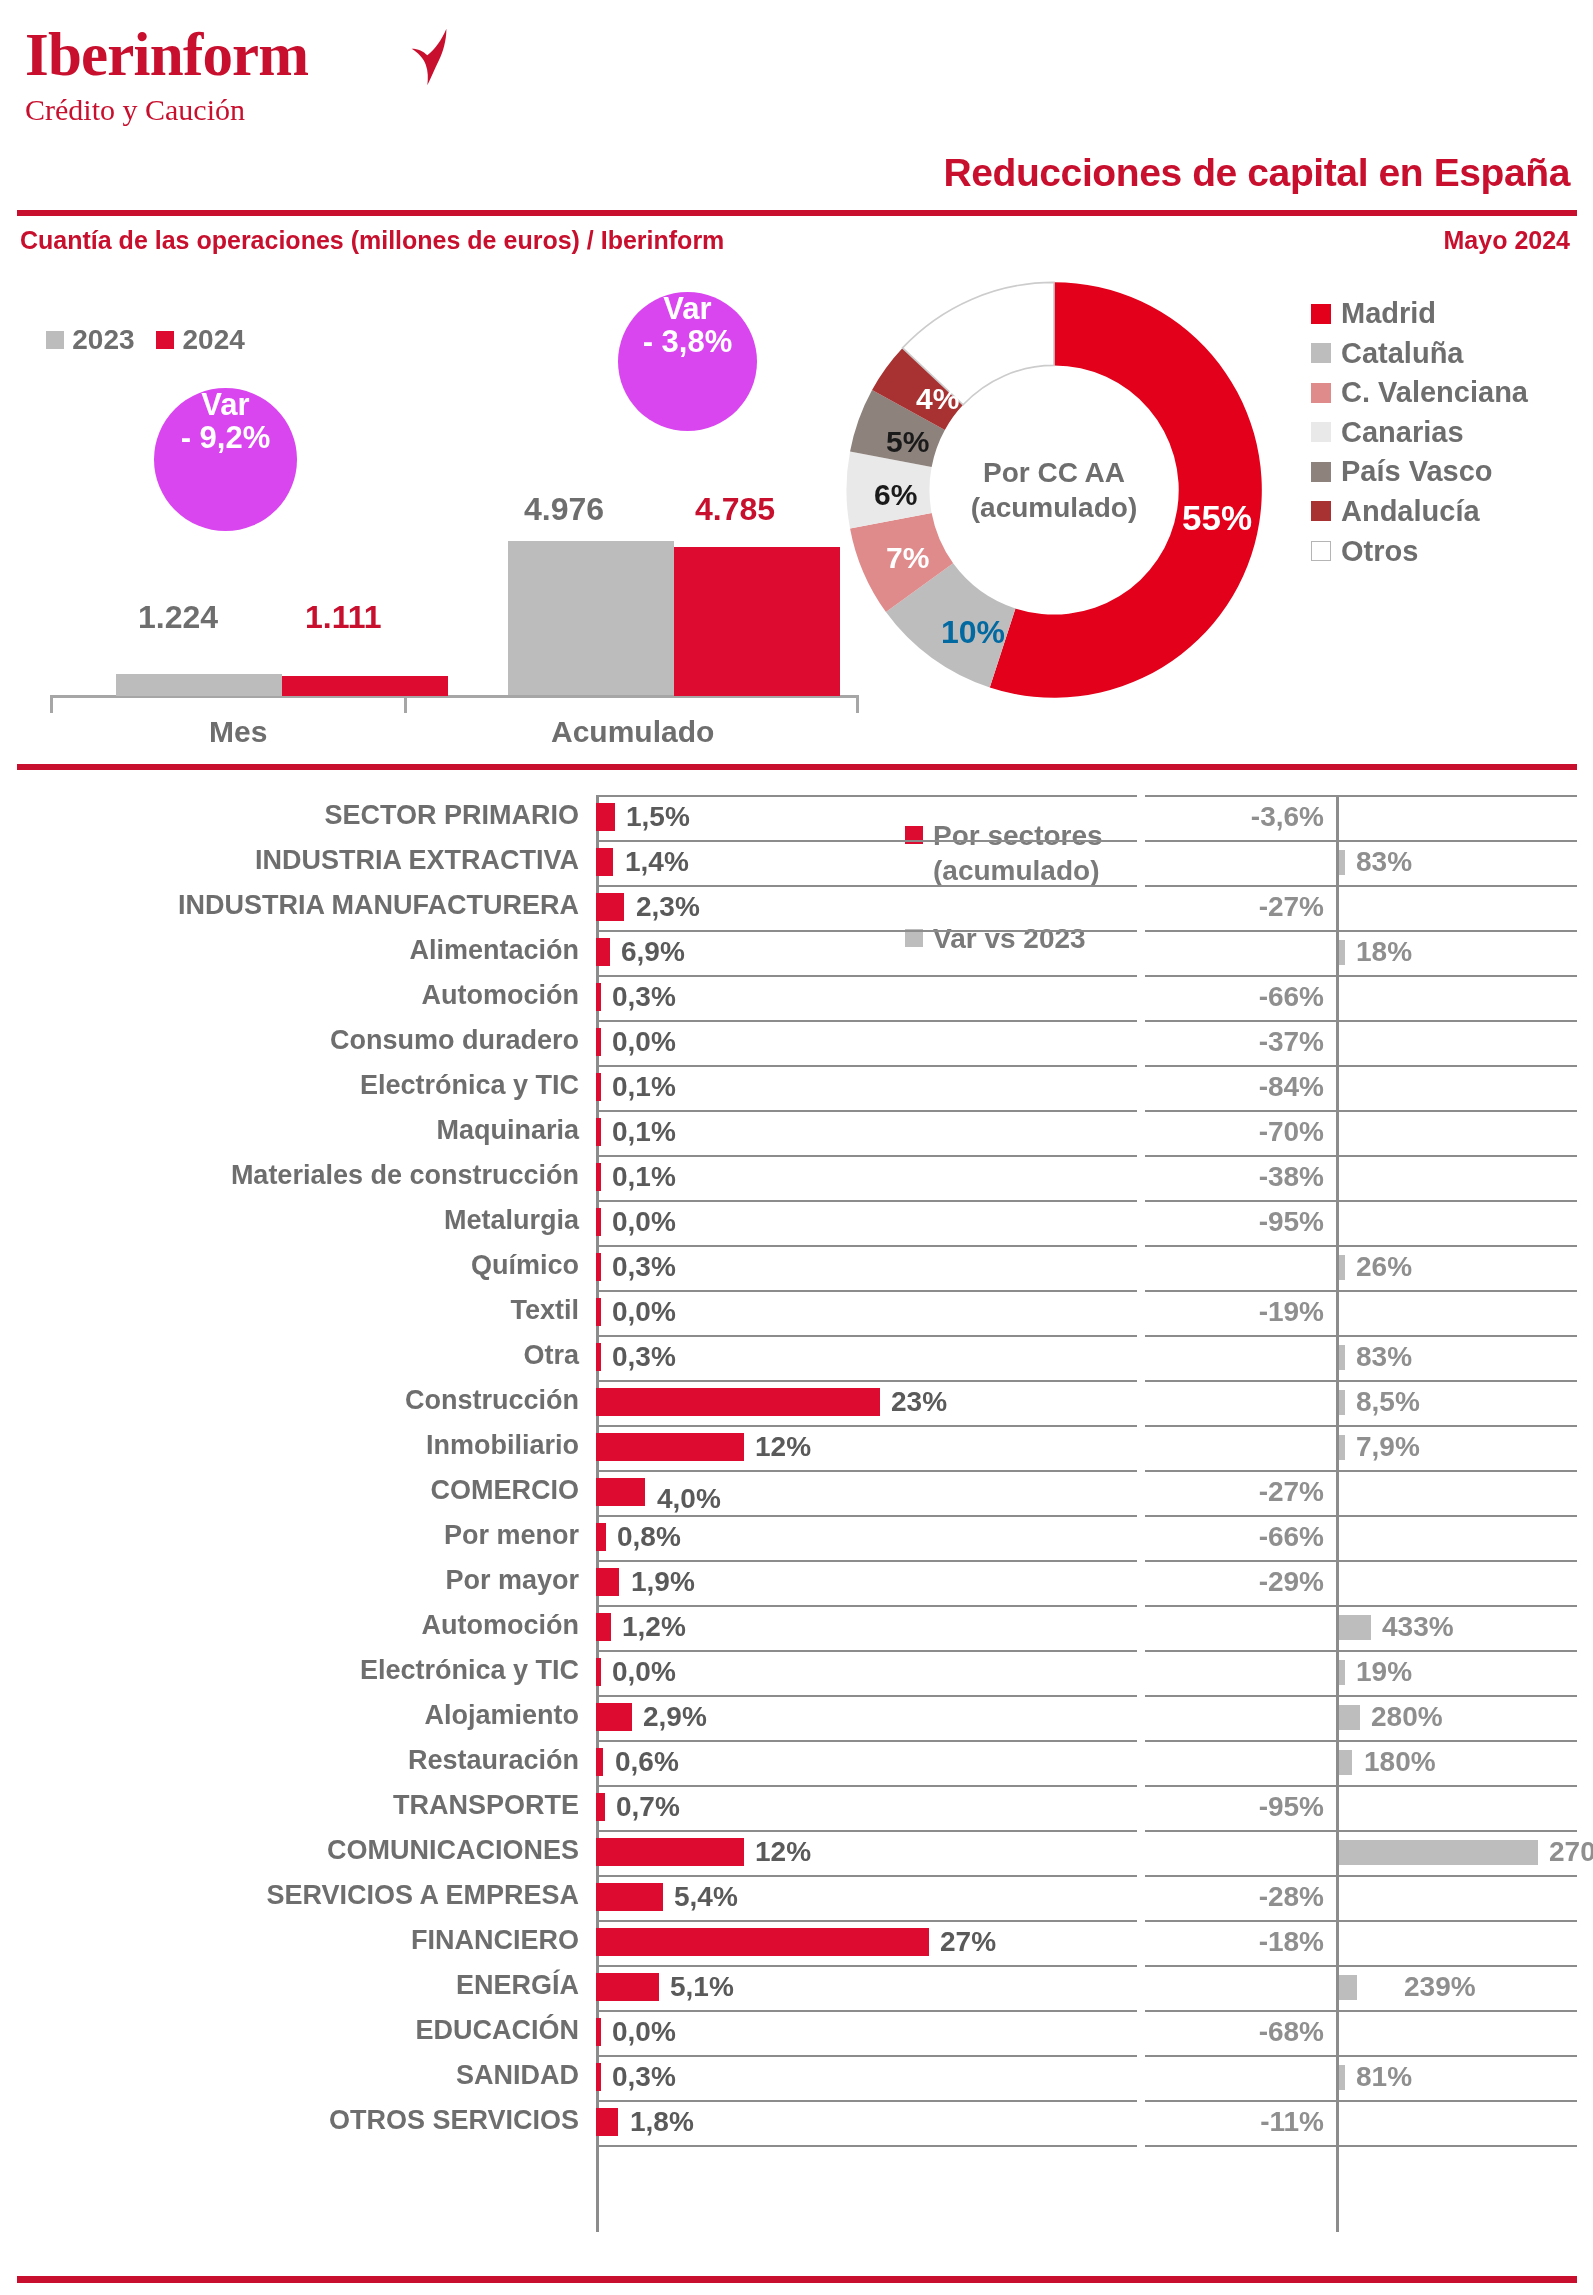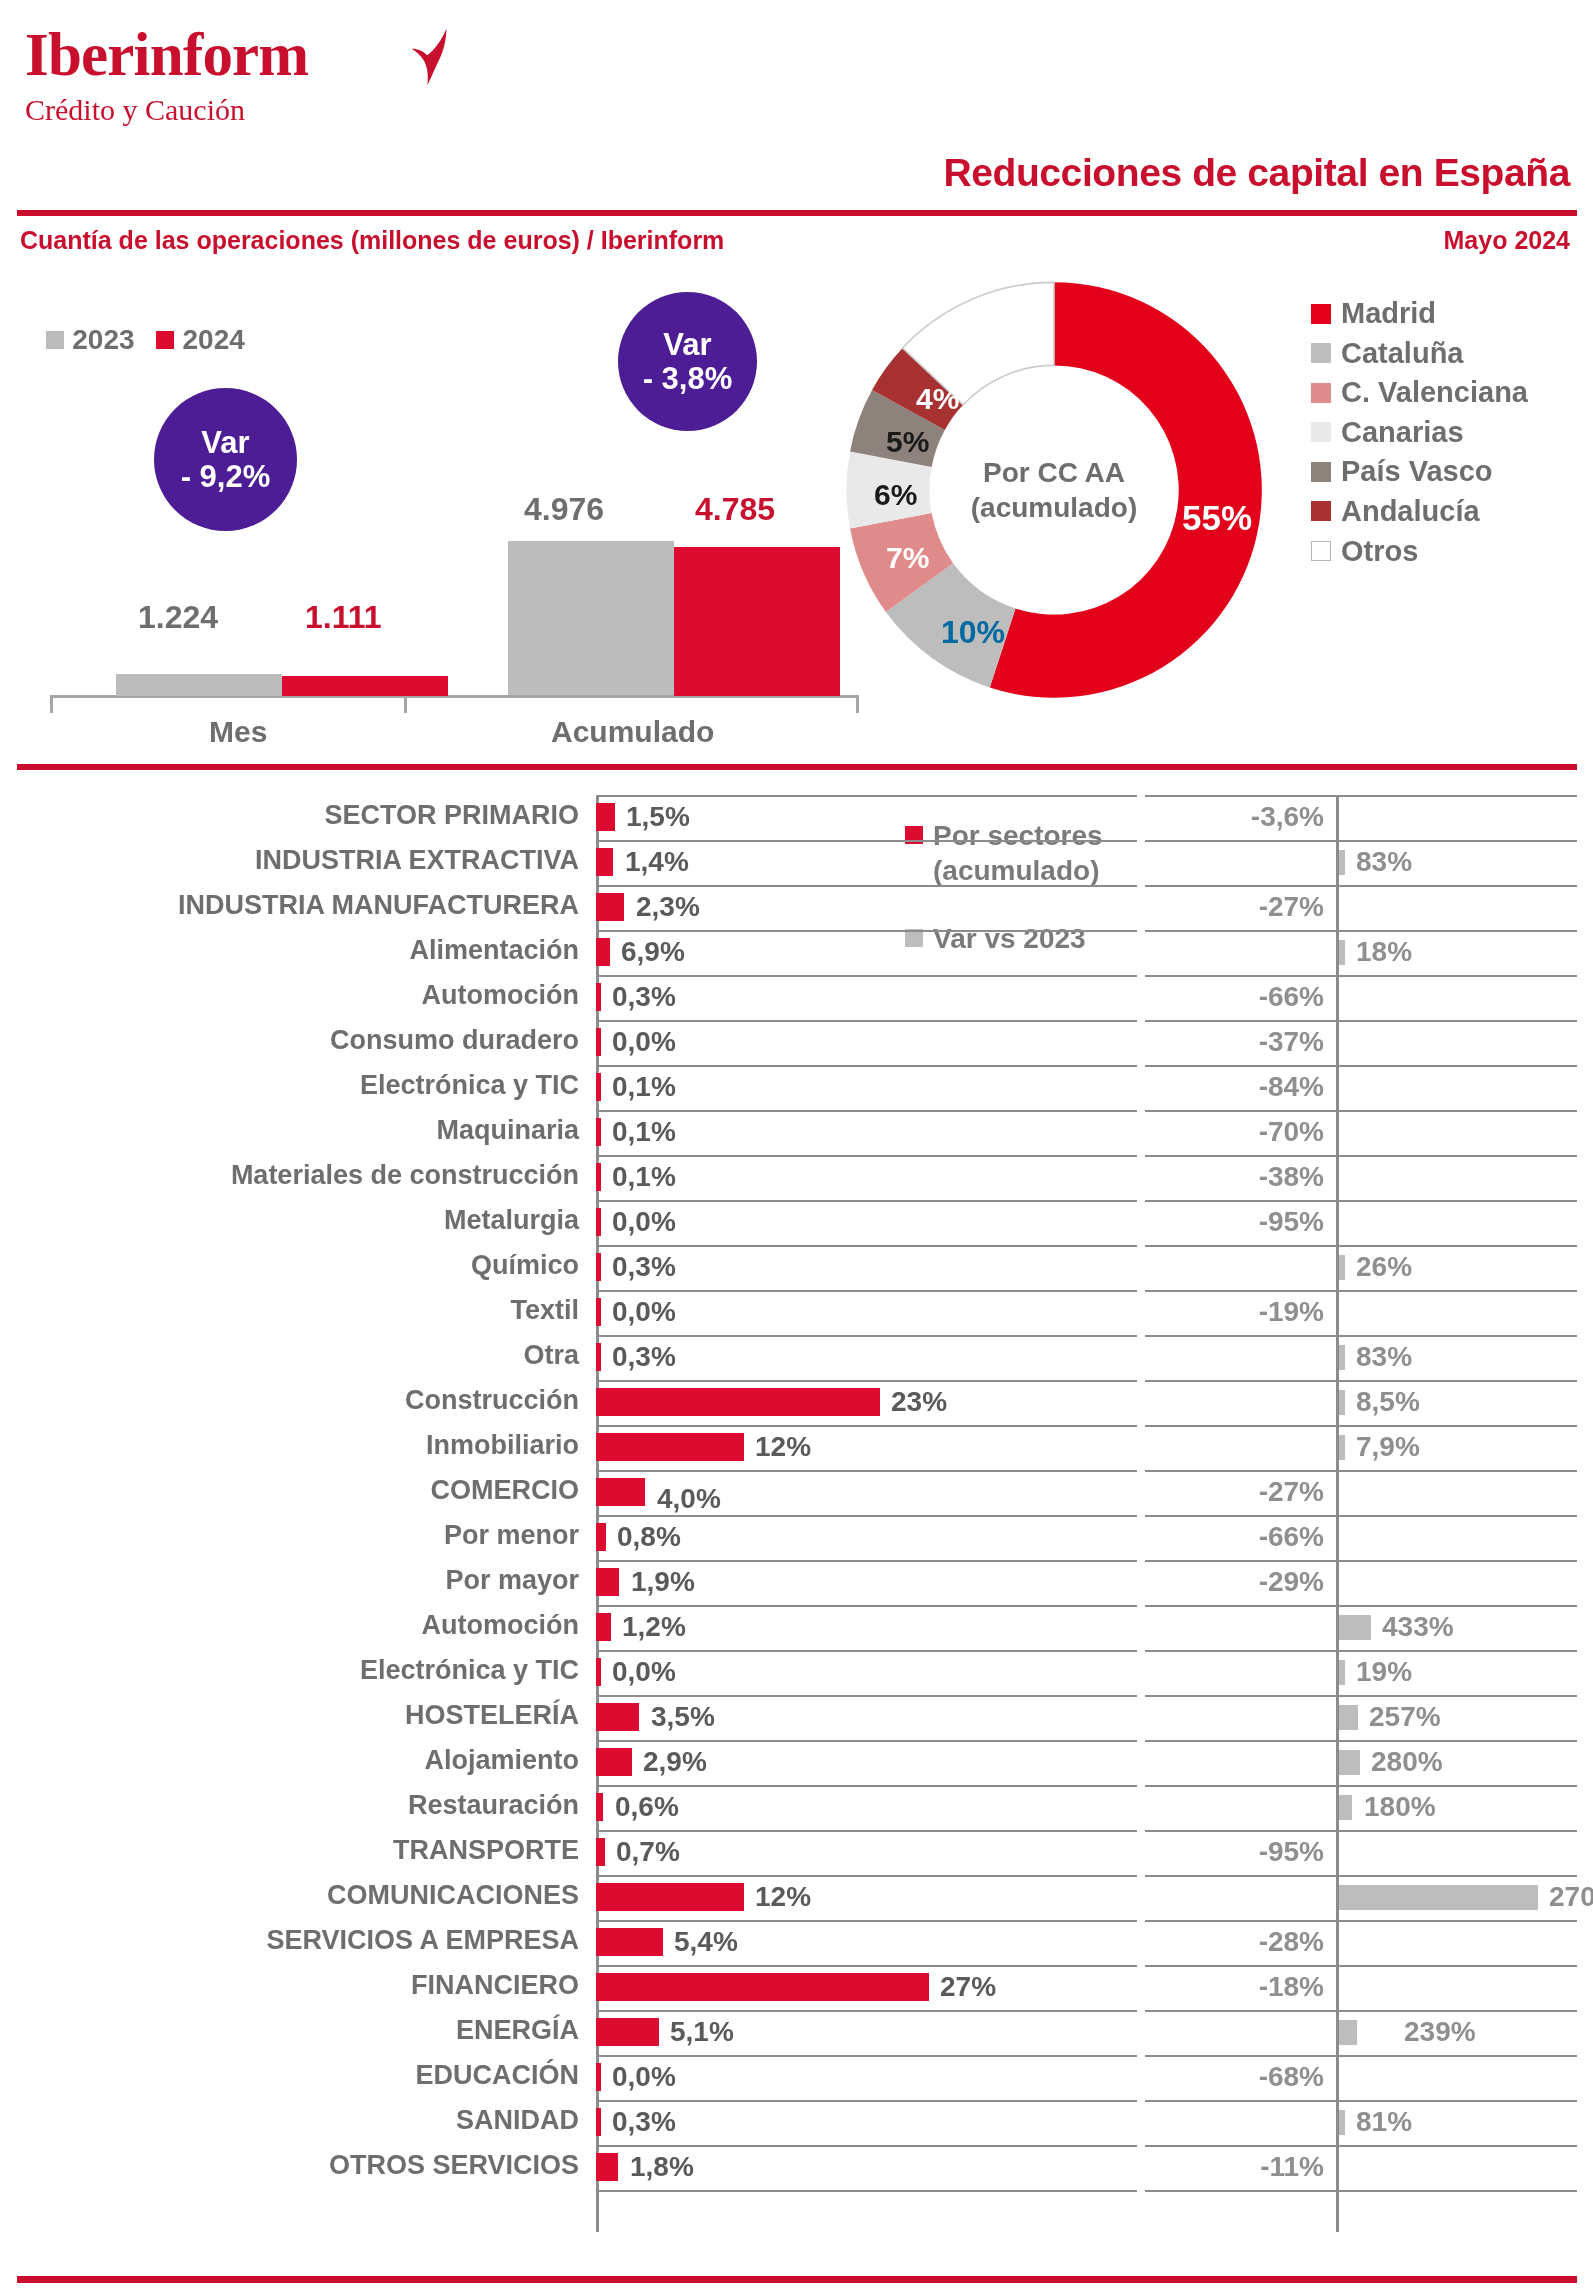--- a/index.html
+++ b/index.html
@@ -59,8 +59,8 @@
 
   
   .var-bubble{
-    border-radius:50%;background:#4c1d95;color:#ffffff;
-    display:flex;flex-direction:column;align-items:center;justify-content:center;
+    border-radius:50%;background:#d946ef;color:#ffffff;
+    display:flex;flex-direction:column;align-items:center;justify-content:flex-start;
     font-family:"Liberation Sans", sans-serif;font-weight:bold;
     line-height:1.08;text-align:center;
   }

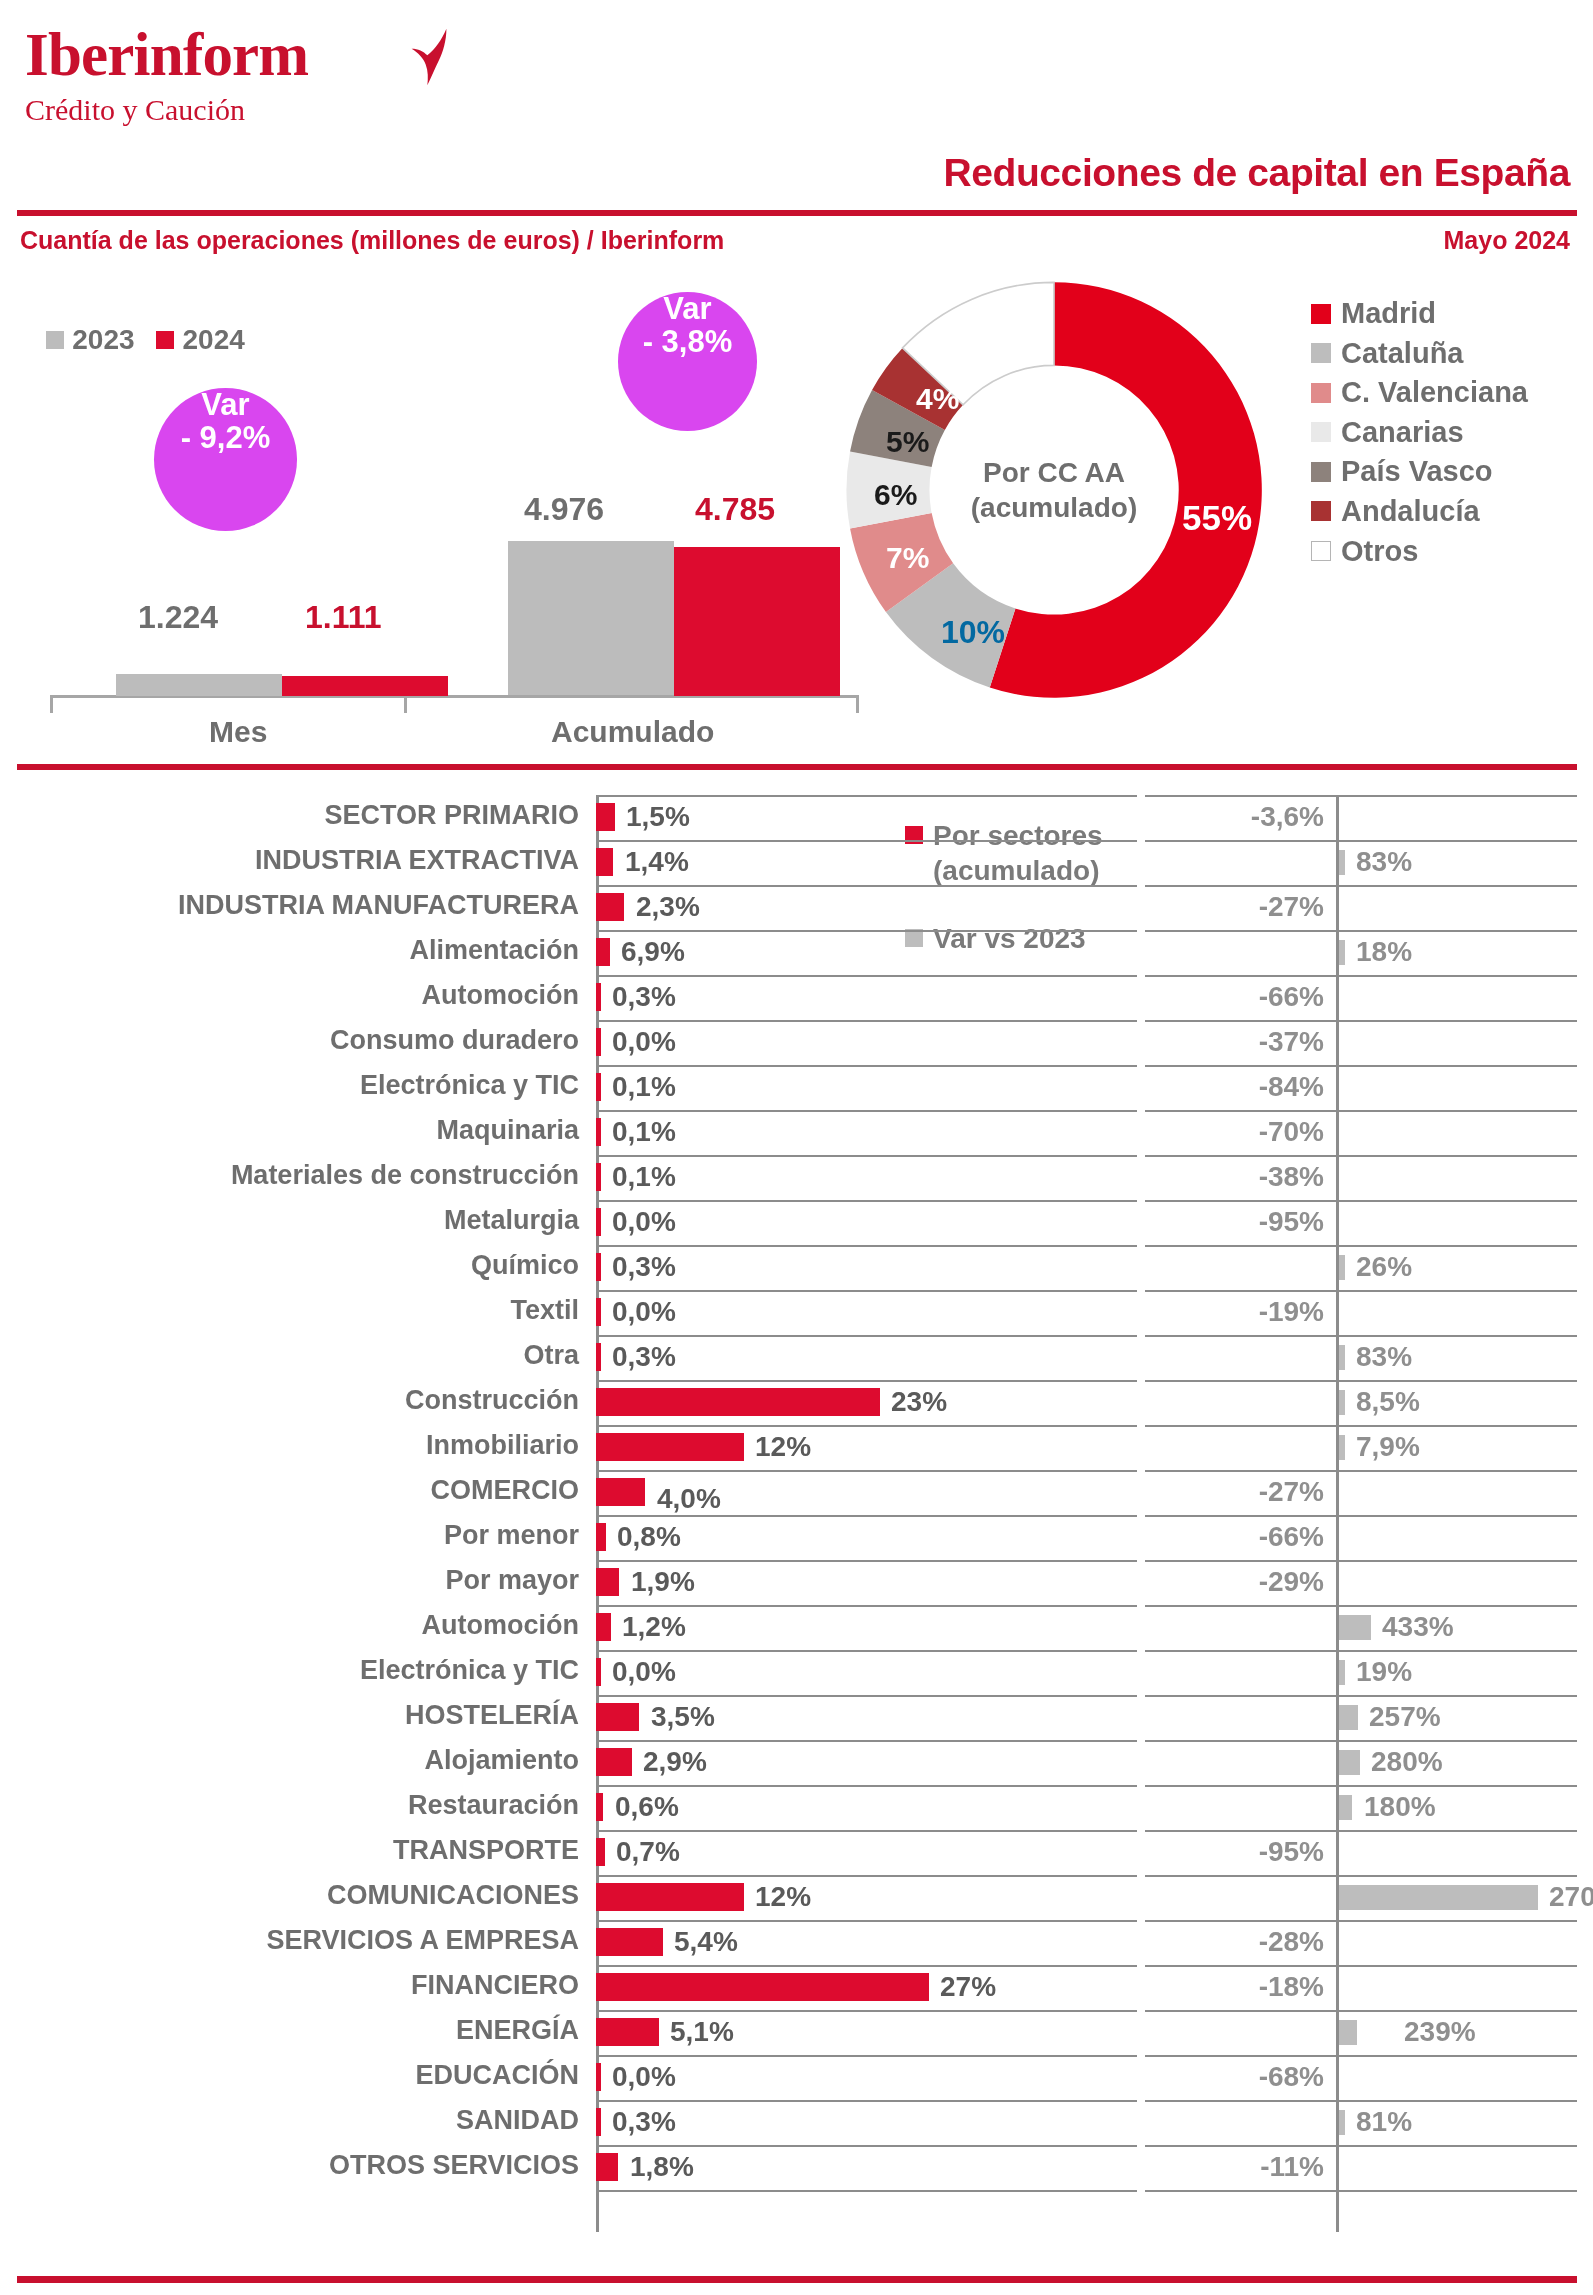--- a/index.html
+++ b/index.html
@@ -454,15 +454,6 @@
     <div class="srow">
       <div class="sep-line"></div>
       <div class="sep-line-r"></div>
-      <div class="s-name">HOSTELERÍA</div>
-      <div class="s-bar" style="width: 43px;"></div>
-      <div class="s-pct" style="left: 651px;">3,5%</div>
-      <div class="v-bar" style="left: 1339px; width: 19px;"></div>
-      <div class="v-val" style="left: 1369px;">257%</div>
-    </div>
-    <div class="srow">
-      <div class="sep-line"></div>
-      <div class="sep-line-r"></div>
       <div class="s-name">Alojamiento</div>
       <div class="s-bar" style="width: 36px;"></div>
       <div class="s-pct" style="left: 643px;">2,9%</div>

